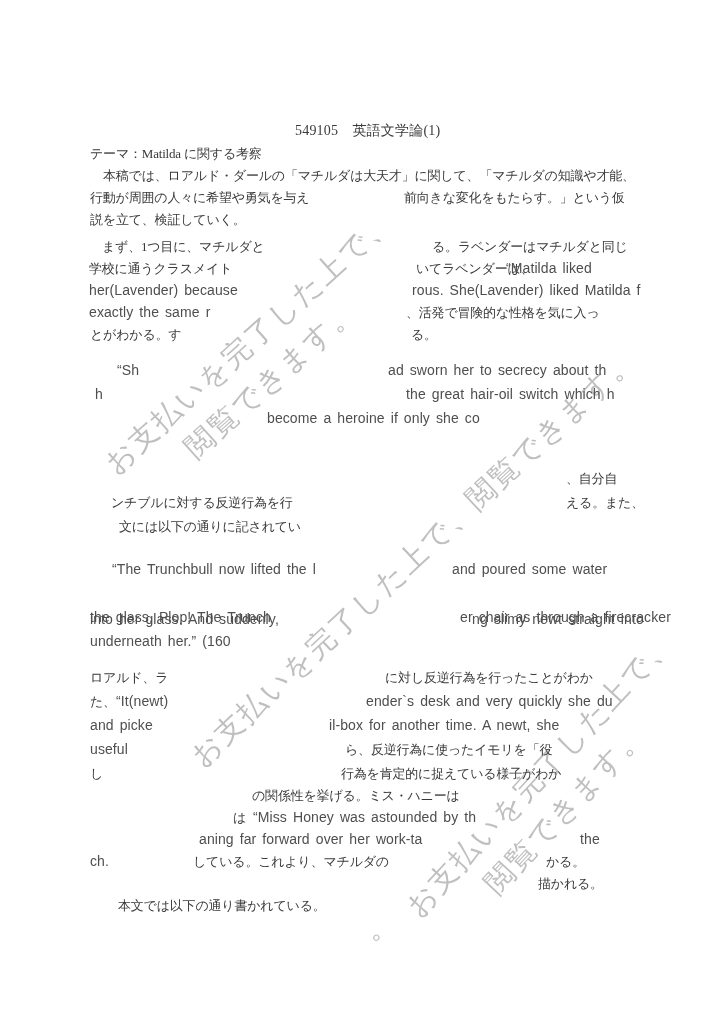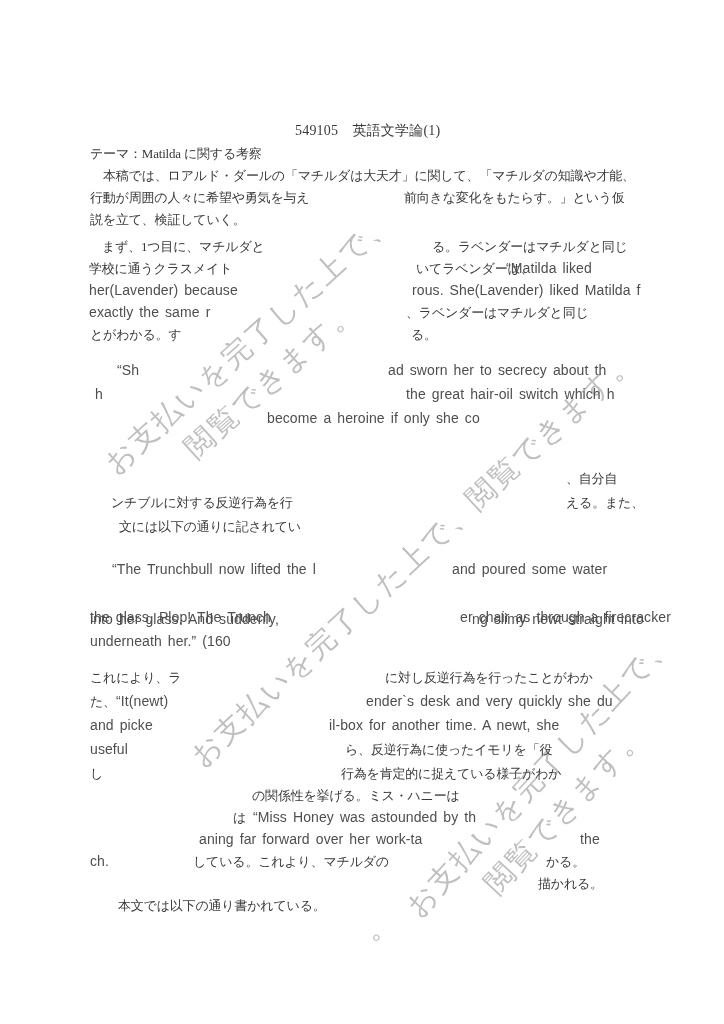--- a/index.html
+++ b/index.html
@@ -72,7 +72,7 @@
       </div>
       <div class="line" style="top: 304px;">
         <span class="seg seg-en" style="left: 89px;">exactly the same r</span>
-        <span class="seg seg-jp" style="left: 406px;">、ラベンダーはマチルダと同じ</span>
+        <span class="seg seg-jp" style="left: 406px;">、活発で冒険的な性格を気に入っ</span>
       </div>
       <div class="line" style="top: 326px;">
         <span class="seg seg-jp" style="left: 90px;">とがわかる。す</span>

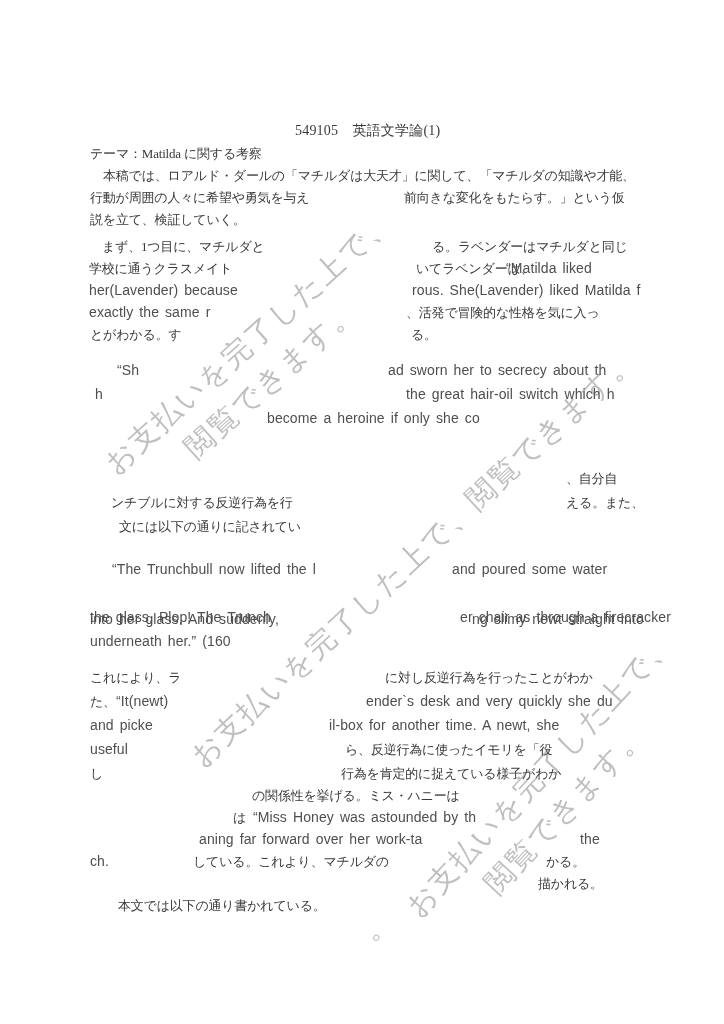--- a/index.html
+++ b/index.html
@@ -115,7 +115,7 @@
         <span class="seg seg-en" style="left: 90px;">underneath her.” (160</span>
       </div>
       <div class="line" style="top: 669px;">
-        <span class="seg seg-jp" style="left: 90px;">これにより、ラ</span>
+        <span class="seg seg-jp" style="left: 90px;">ロアルド、ラ</span>
         <span class="seg seg-jp" style="left: 385px;">に対し反逆行為を行ったことがわか</span>
       </div>
       <div class="line" style="top: 693px;">

